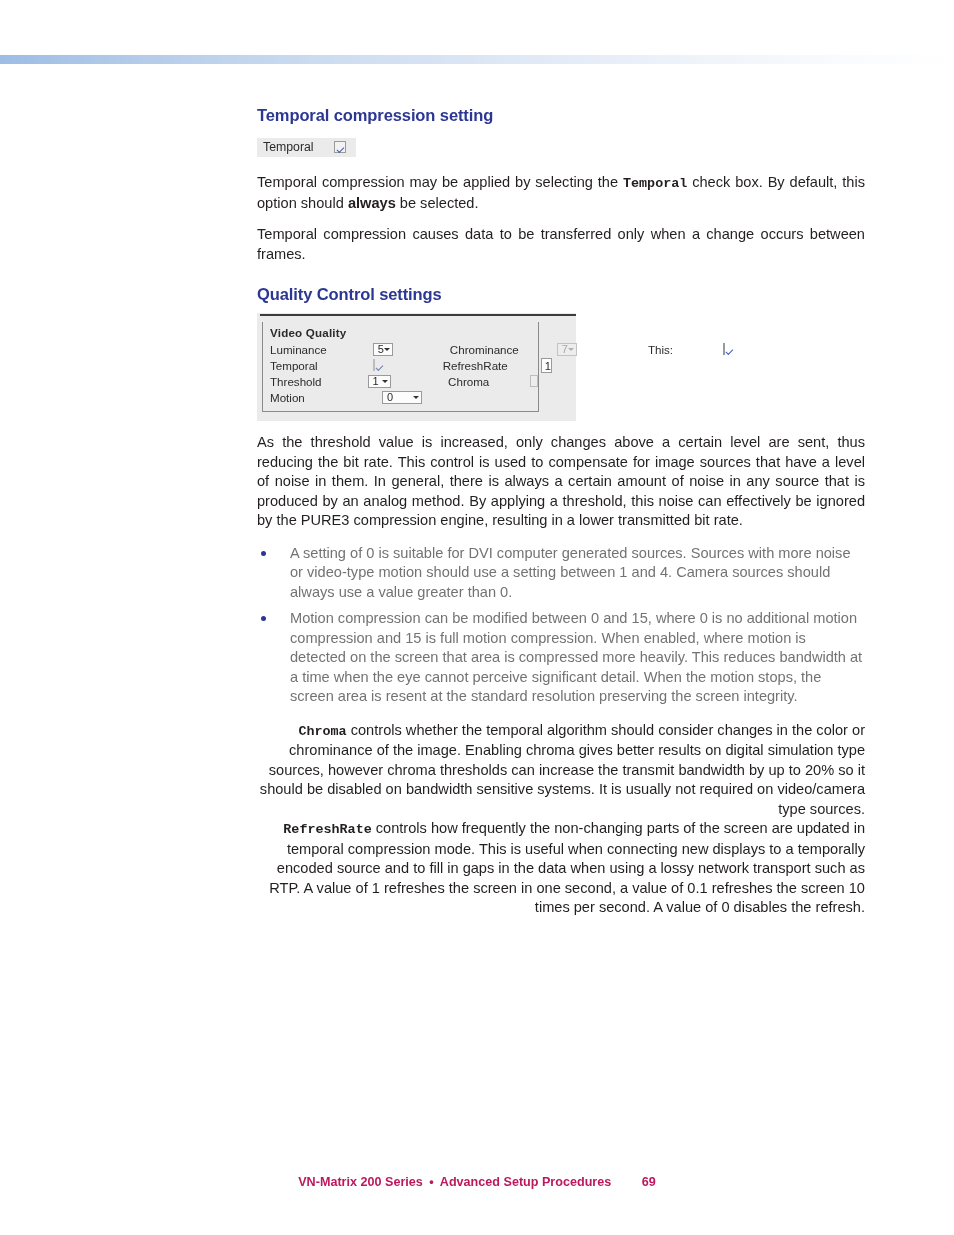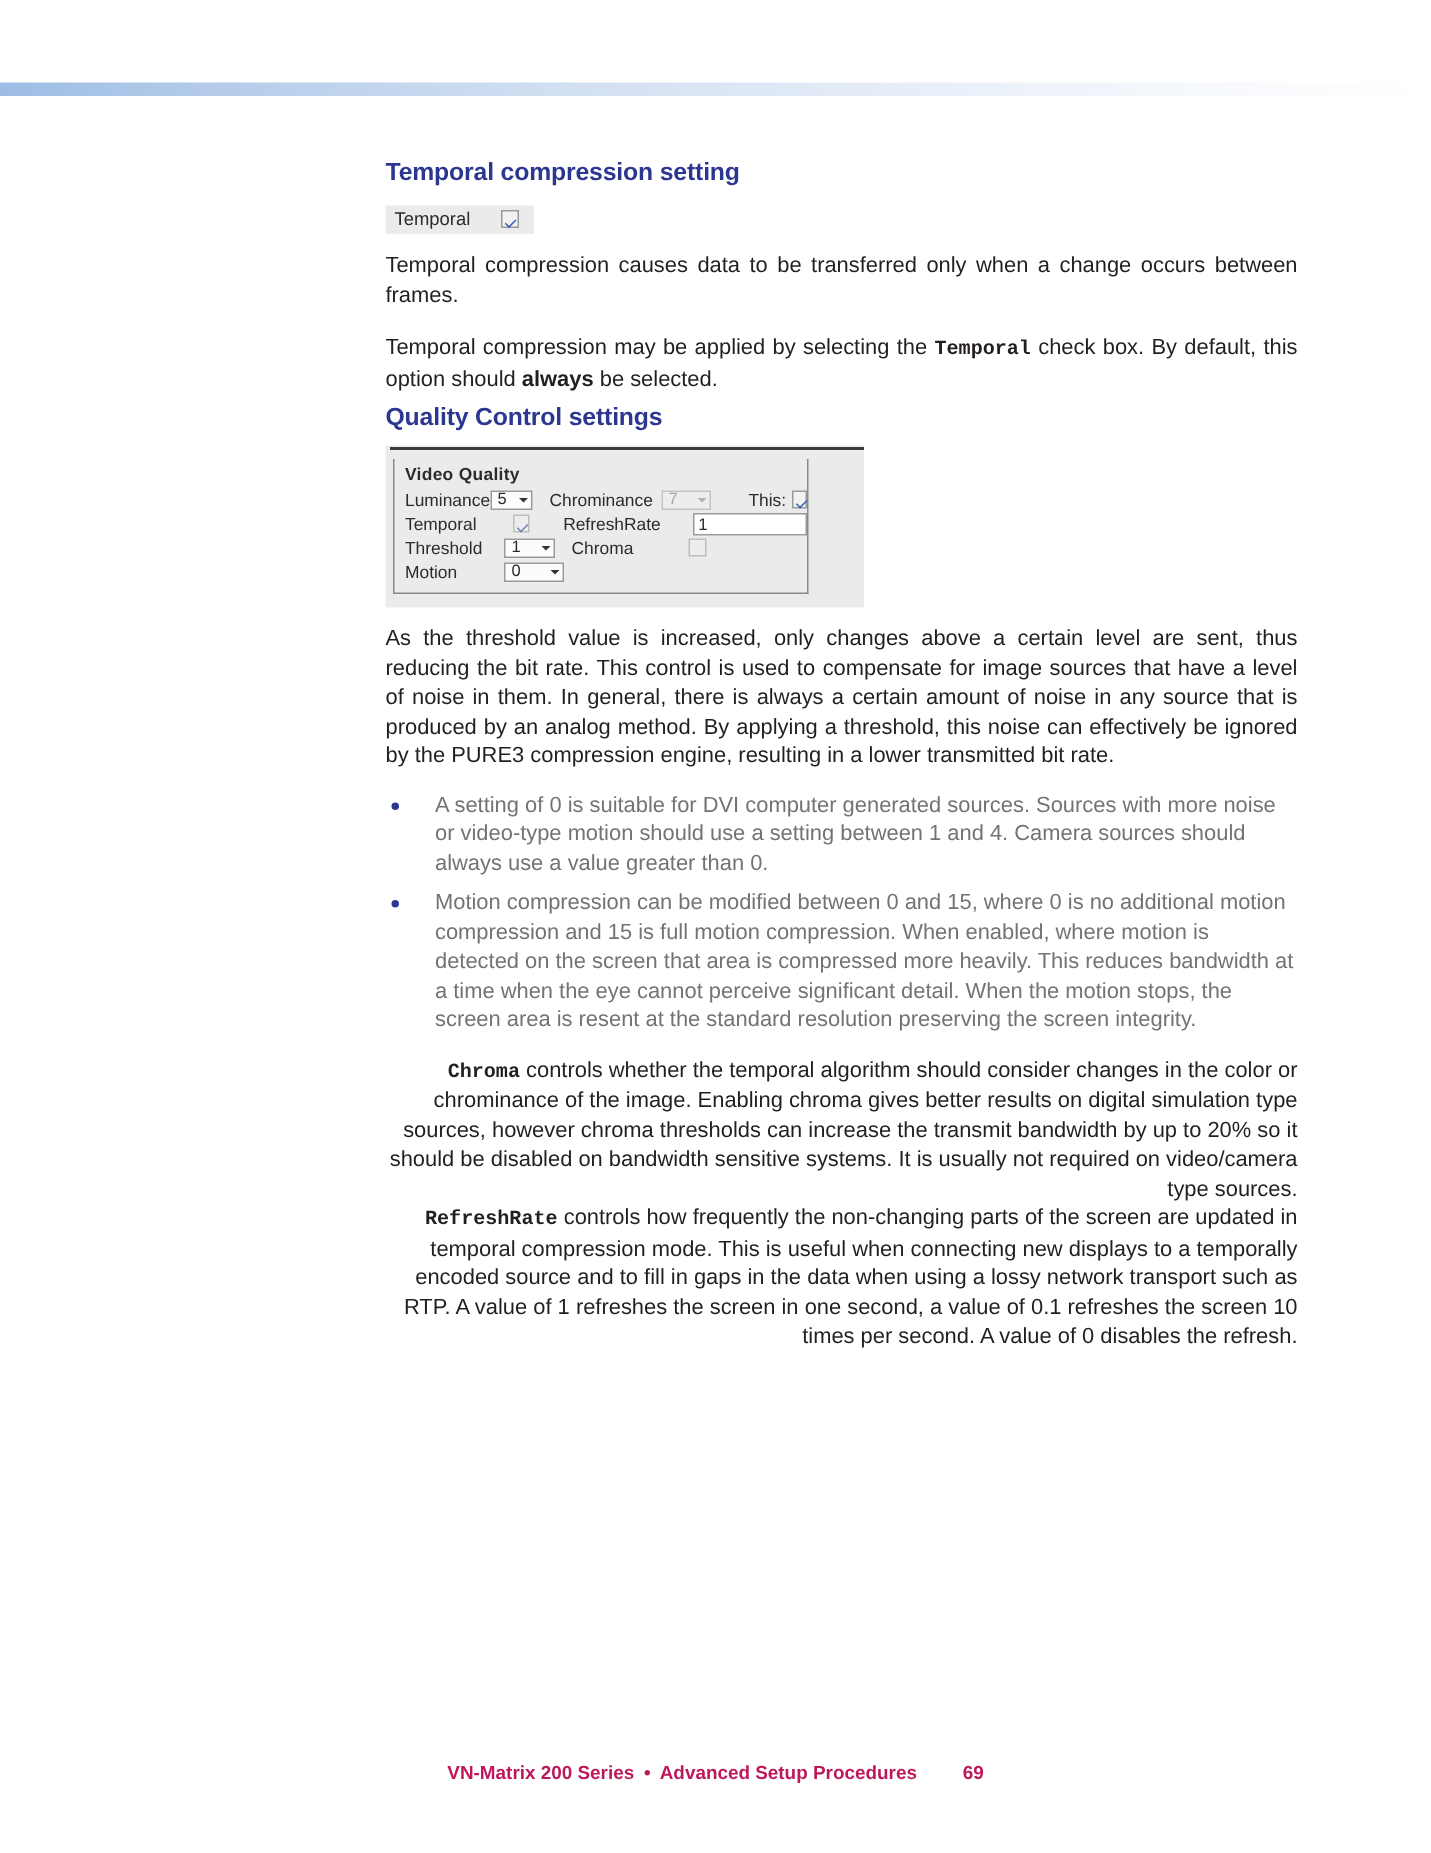--- a/index.html
+++ b/index.html
@@ -259,9 +259,9 @@
     </div>
   </div>
 
+  <p class="body-text" style="margin-top:16px;"><span>Temporal compression may be applied by selecting the </span><span class="mono">Temporal</span><span> check box. By default, this option should </span><span class="b">always</span><span> be selected.</span></p>
+
   <p class="body-text" style="margin-top:12px;">Temporal compression causes data to be transferred only when a change occurs between frames.</p>
-
-  <p class="body-text" style="margin-top:16px;"><span>Temporal compression may be applied by selecting the </span><span class="mono">Temporal</span><span> check box. By default, this option should </span><span class="b">always</span><span> be selected.</span></p>
 
   <h2 class="section-title" style="margin-top:6px;">Quality Control settings</h2>
 

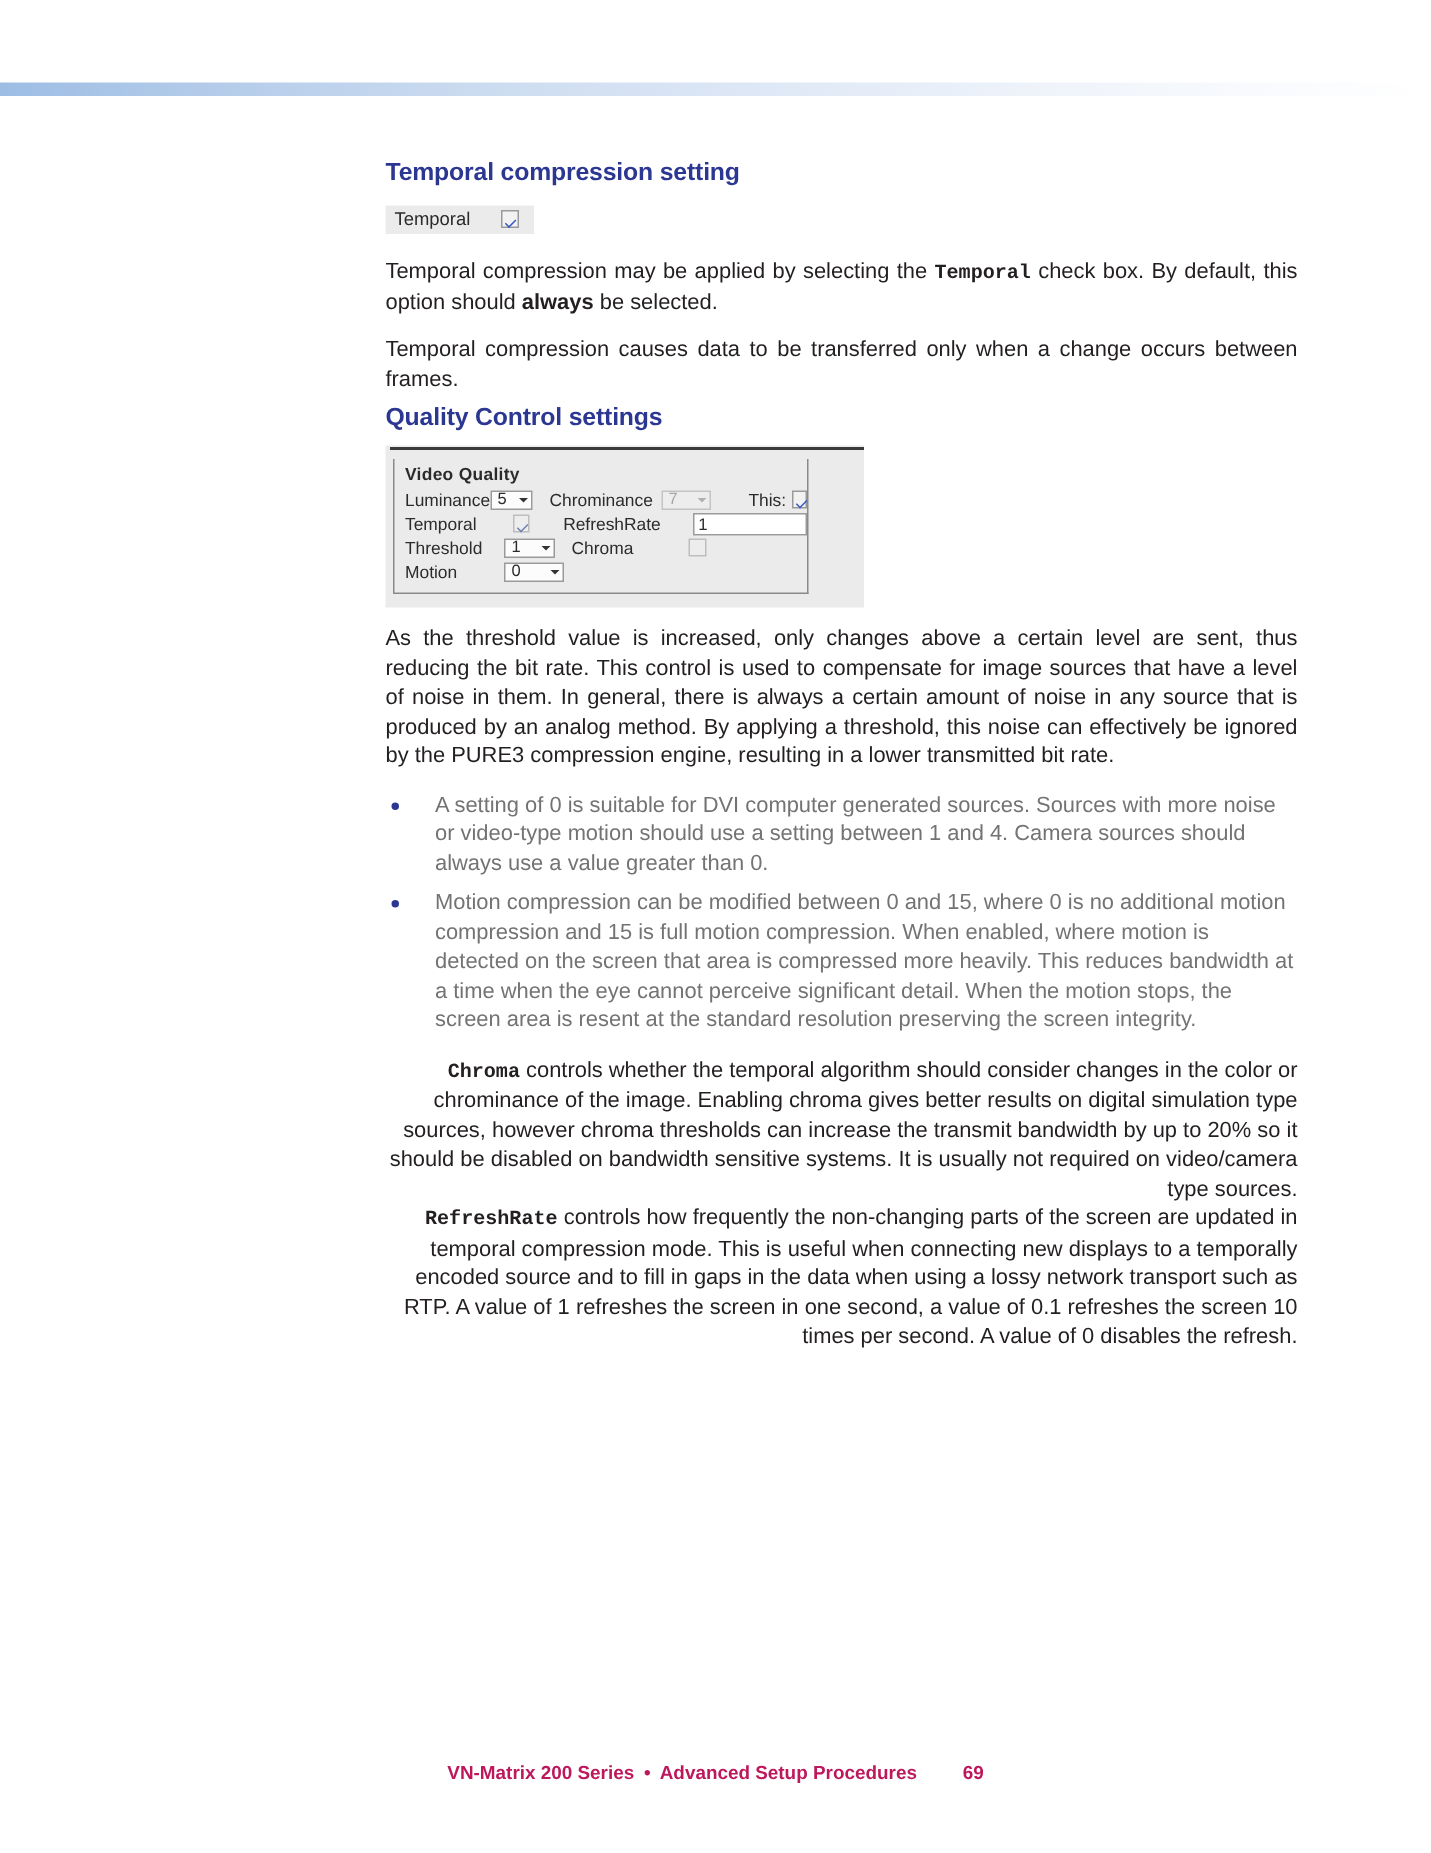--- a/index.html
+++ b/index.html
@@ -263,7 +263,7 @@
 
   <p class="body-text" style="margin-top:12px;">Temporal compression causes data to be transferred only when a change occurs between frames.</p>
 
-  <h2 class="section-title" style="margin-top:6px;">Quality Control settings</h2>
+  <h2 class="section-title" style="margin-top:21px;">Quality Control settings</h2>
 
   <div class="vq-wrap" style="margin-top:9px;">
     <div class="vq-panel">

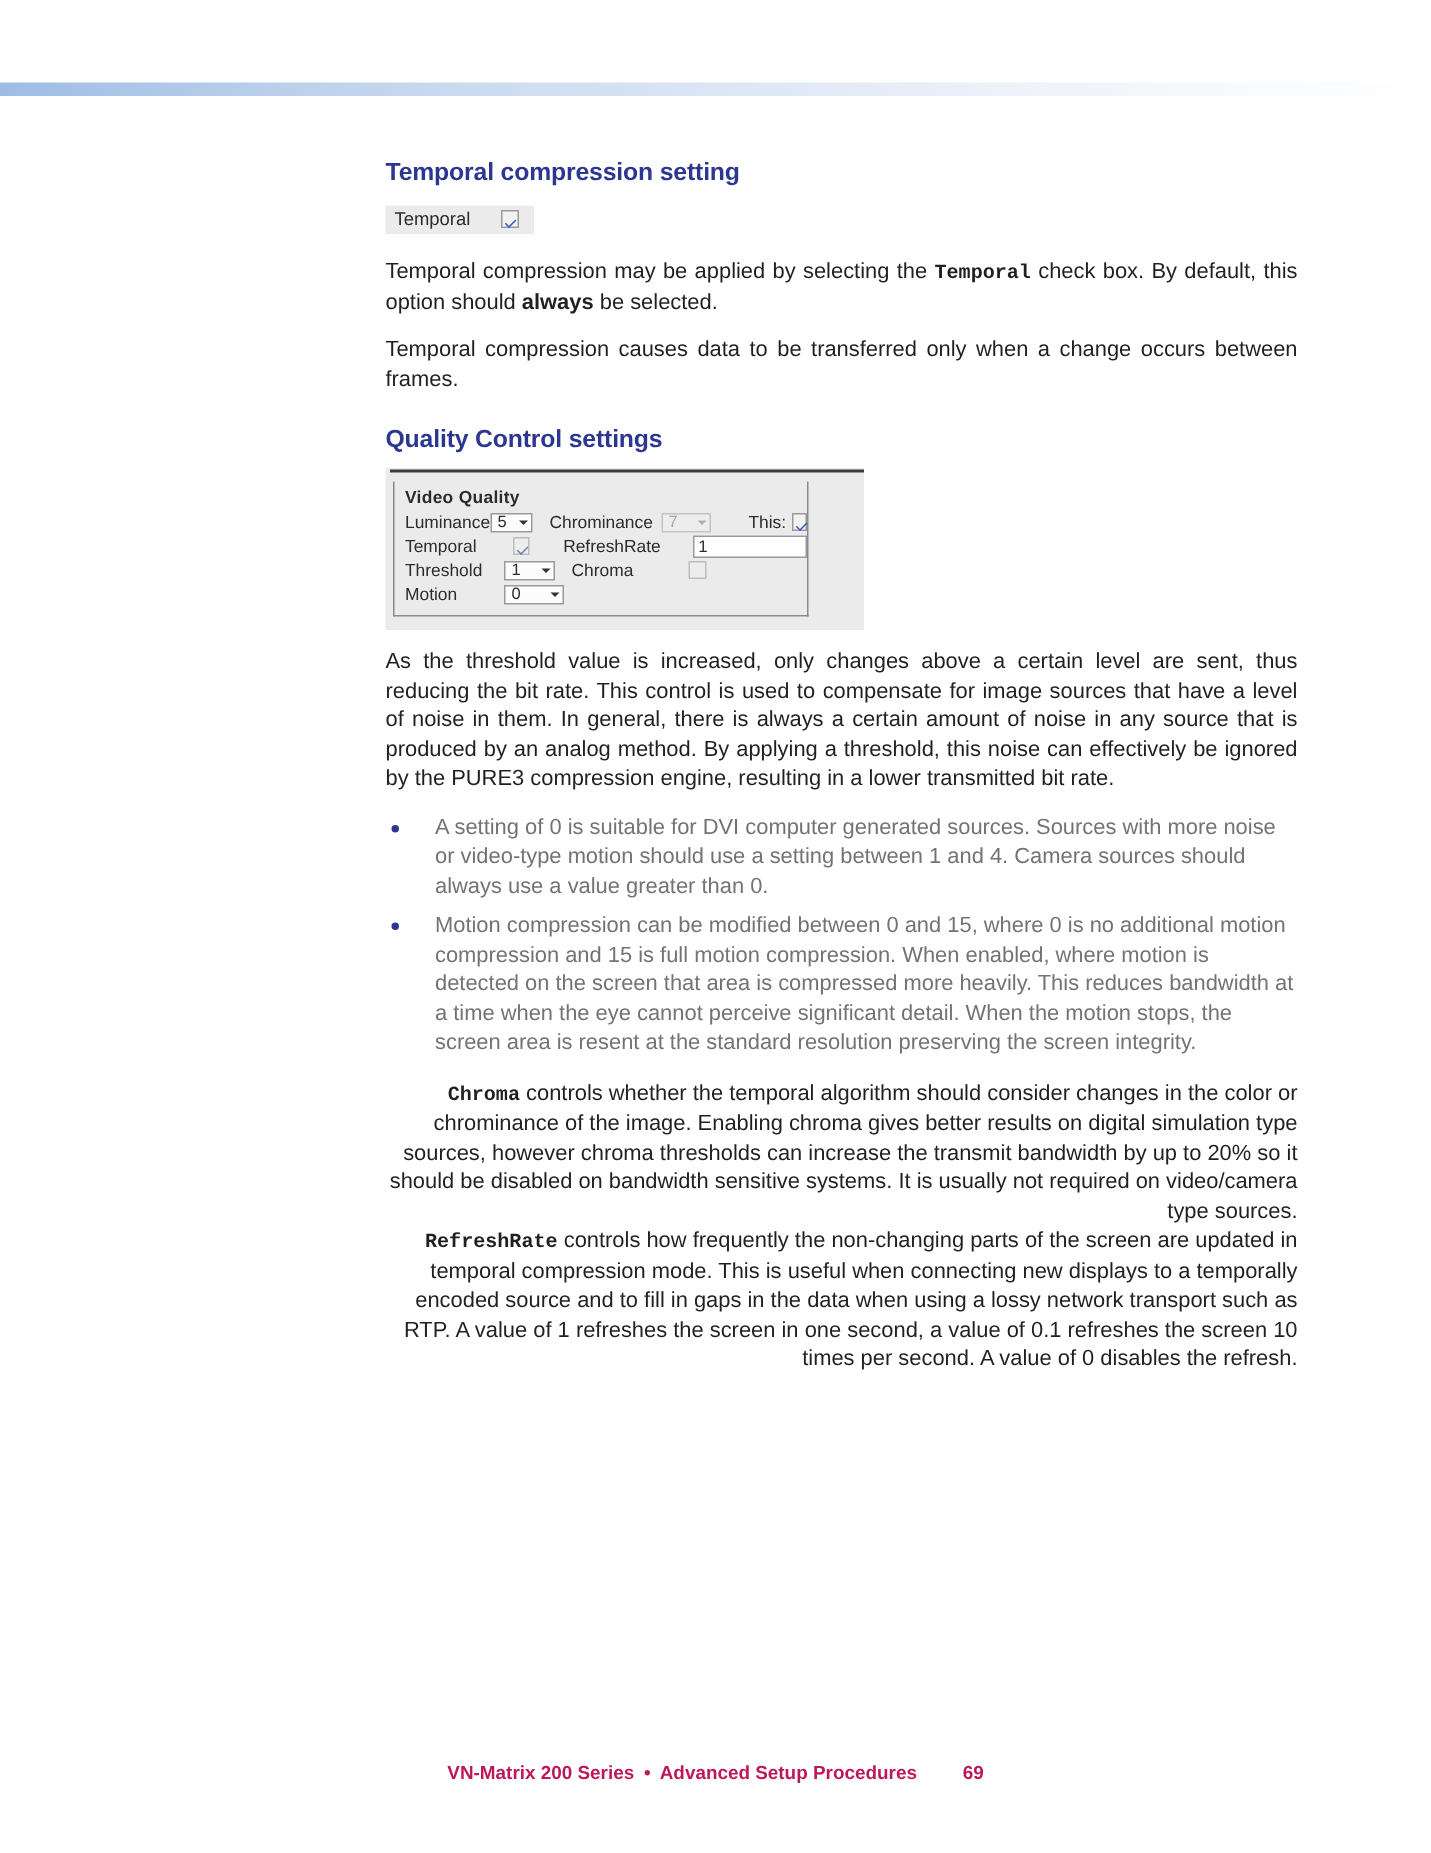--- a/index.html
+++ b/index.html
@@ -177,6 +177,7 @@
     font-size: 11.6px;
     color: #2b2b2b;
     white-space: nowrap;
+    gap: 46px;
   }
   .vq-row .lab { width: 66px; }
   .vq-row .lab2 { width: 104px; }

